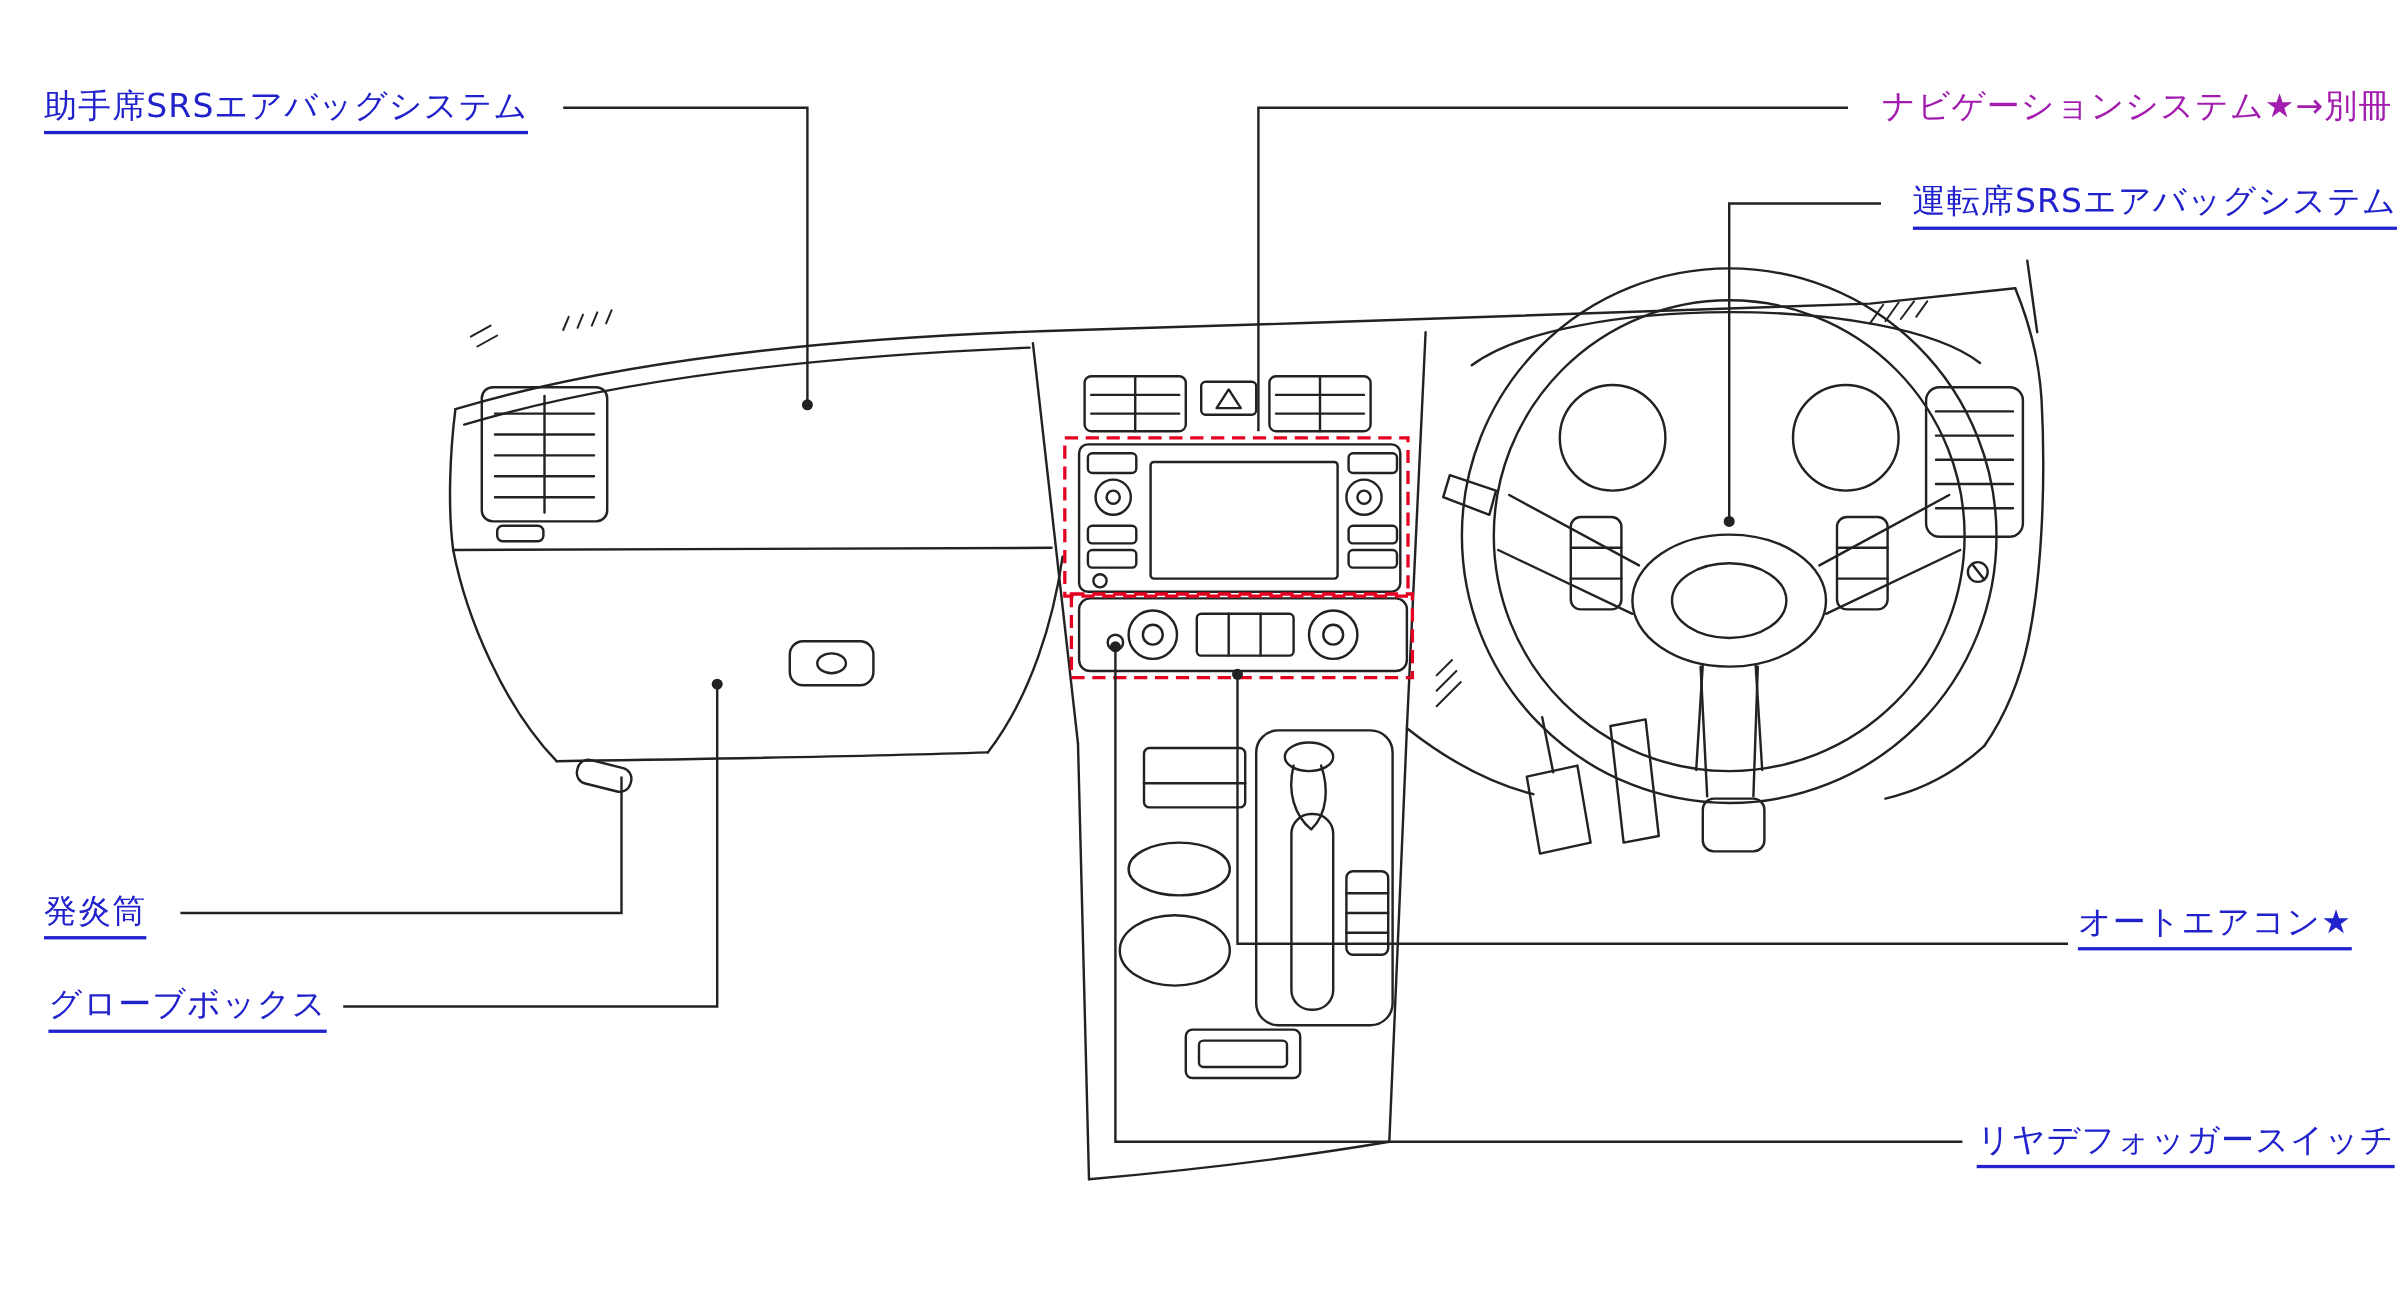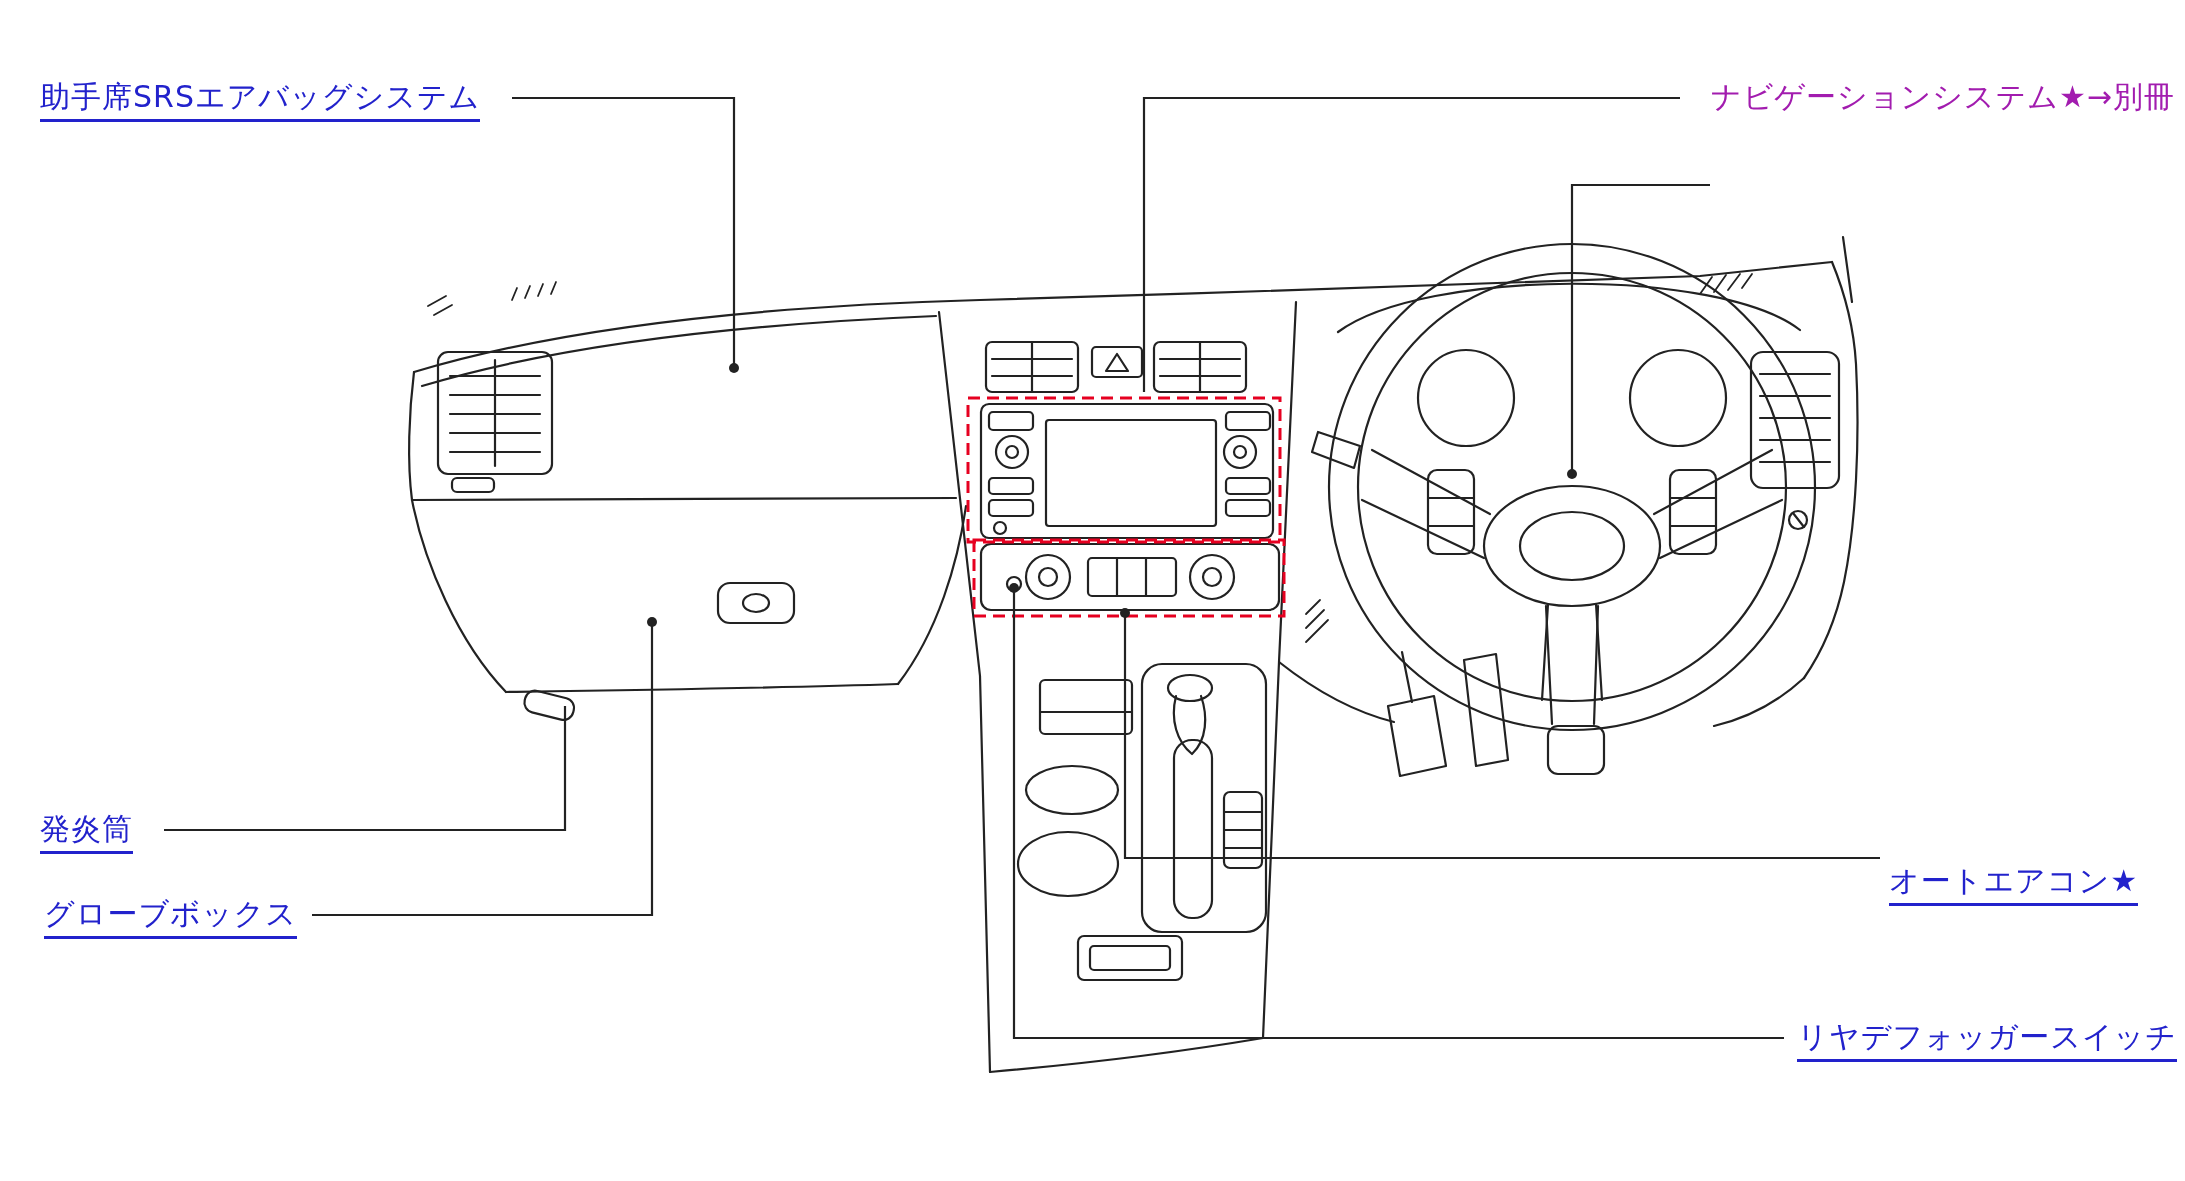--- a/index.html
+++ b/index.html
@@ -174,6 +174,7 @@
 
   <div class="label" style="right:10px; top:80px">ナビゲーションシステム★→別冊</div>
 
+  <div class="label link" style="right:6px; top:167px">運転席SRSエアバッグシステム</div>
 
   <div class="label link" style="left:40px; top:812px">発炎筒</div>
 

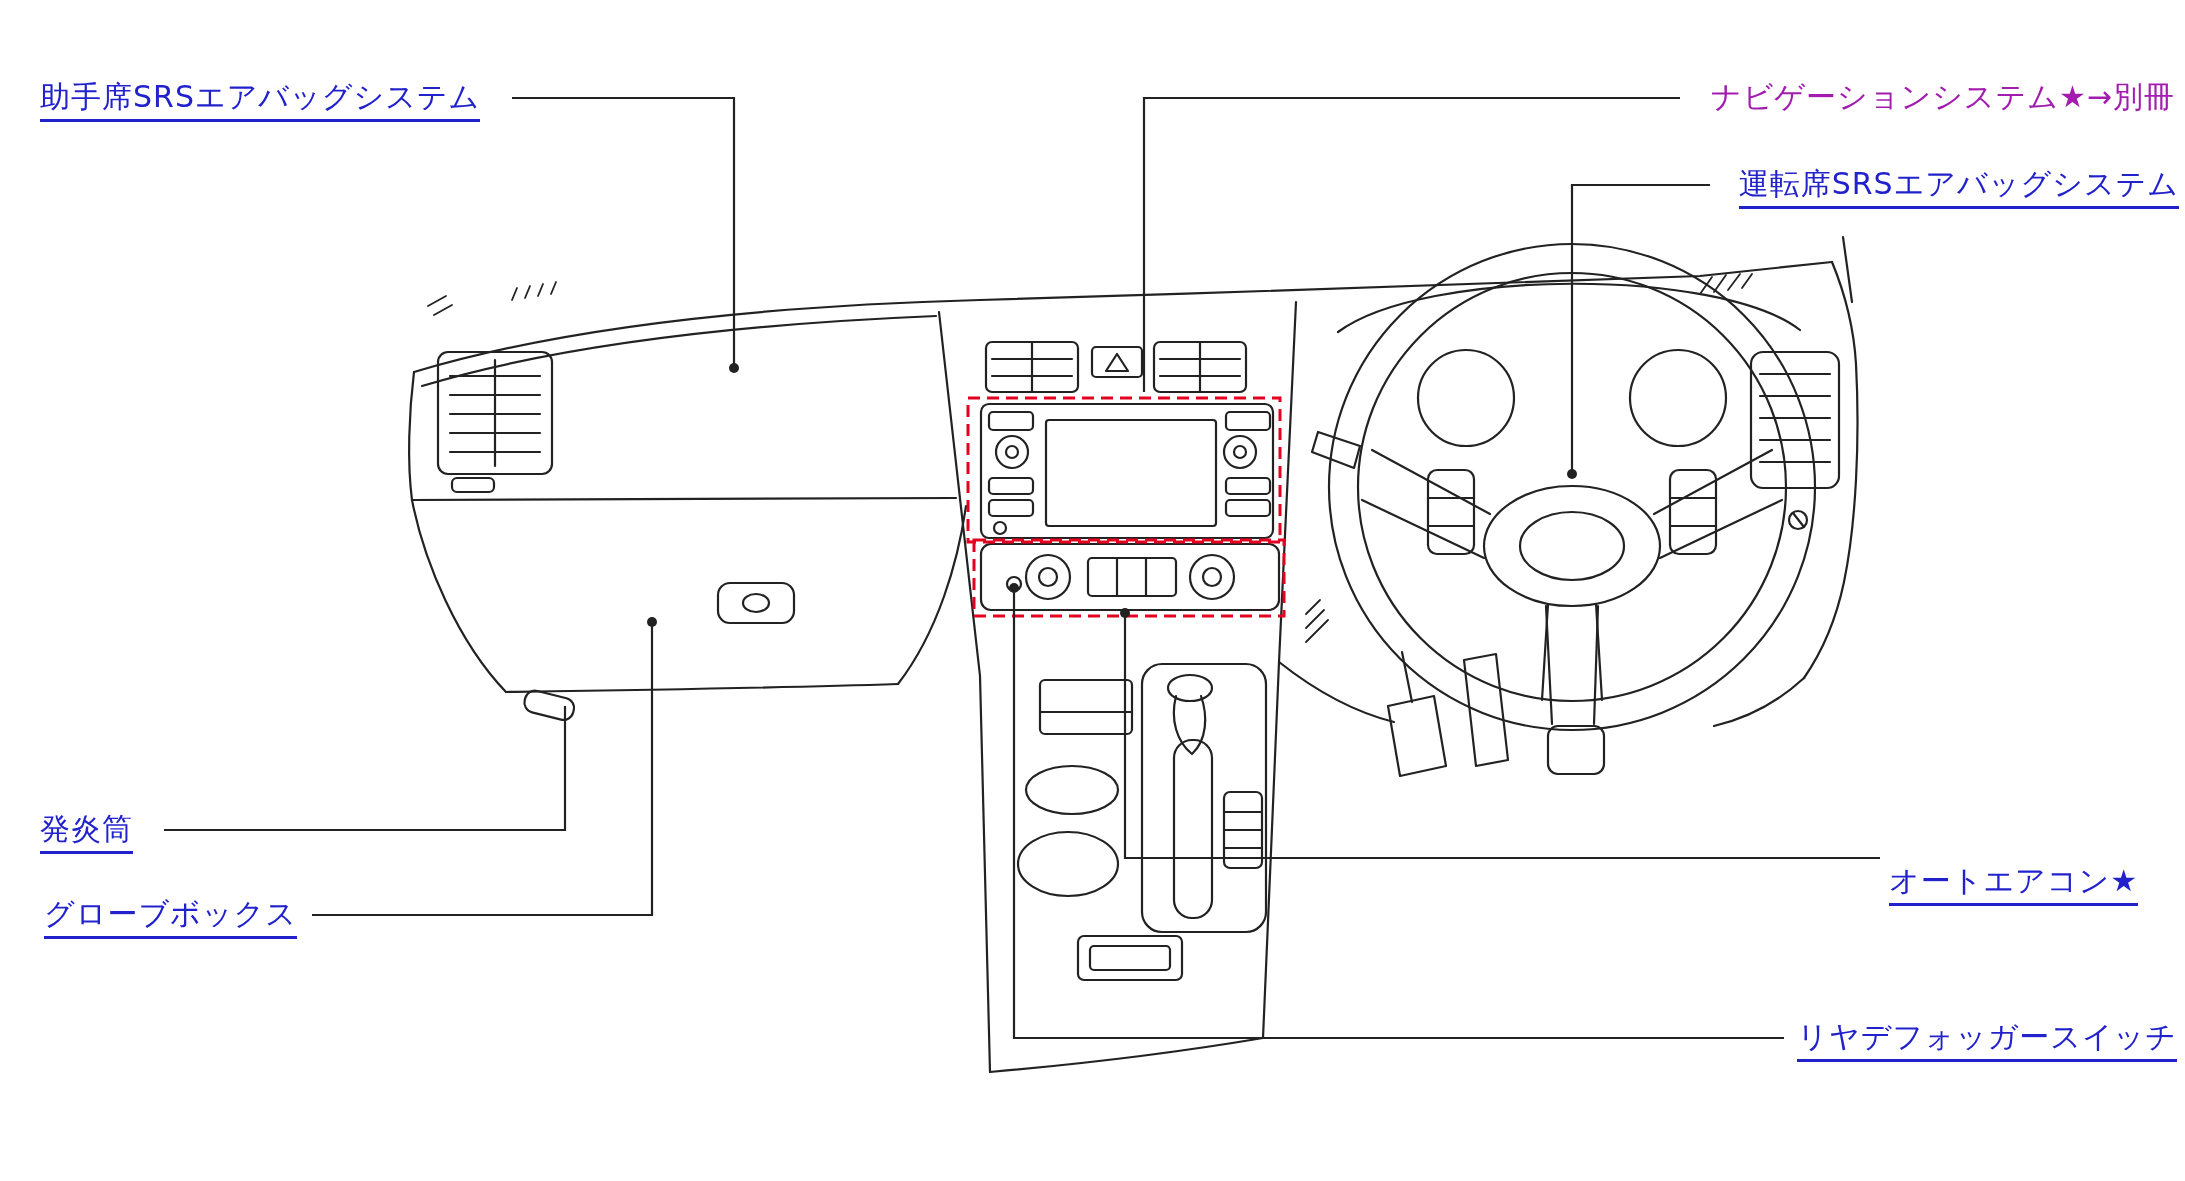--- a/index.html
+++ b/index.html
@@ -14,7 +14,7 @@
     white-space:nowrap; color:#a21caf;
   }
   .link { color:#2222cc; border-bottom:3px solid #2222cc; padding-bottom:4px; }
-  .label-group { position:absolute;margin-top:42px; }
+  .label-group { position:absolute; }
   .label-group .label { position:static; display:table; margin-bottom:10px; }
 </style>
 </head>

